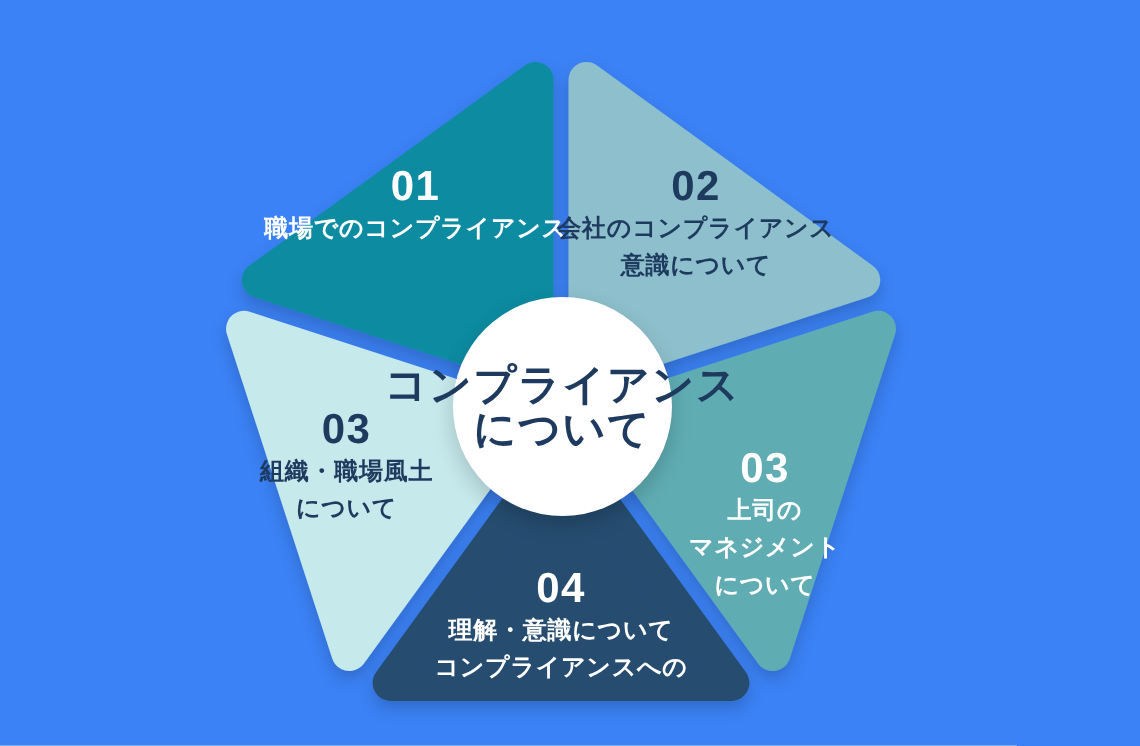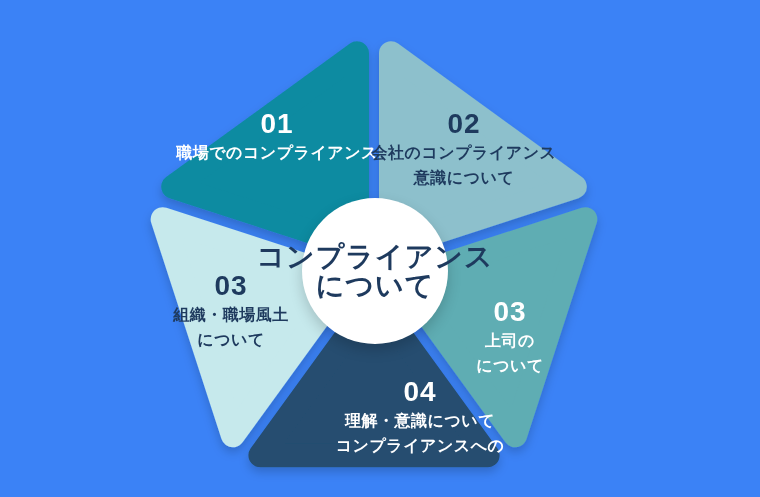--- a/index.html
+++ b/index.html
@@ -89,6 +89,7 @@
   <div class="seg-label pos-s3" style="color: rgb(255, 255, 255); margin-top: 36px;">
     <div class="seg-num">03</div>
     <div class="seg-line">上司の</div>
+    <div class="seg-line">マネジメント</div>
     <div class="seg-line">について</div>
   </div>
 

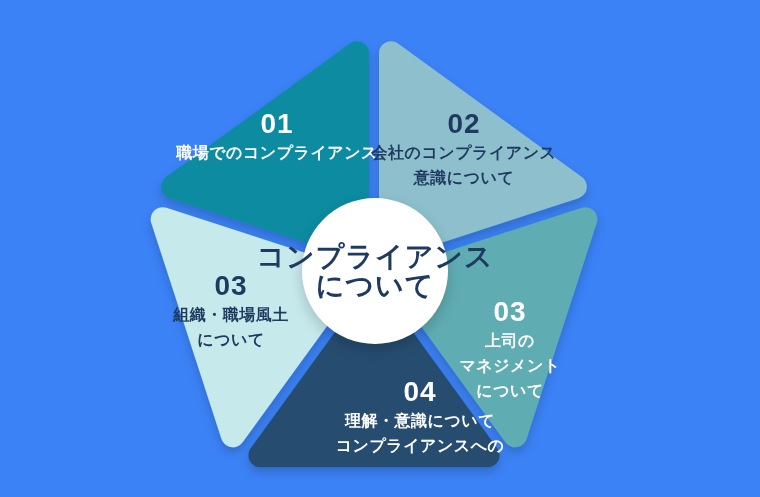--- a/index.html
+++ b/index.html
@@ -93,7 +93,7 @@
     <div class="seg-line">について</div>
   </div>
 
-  <div class="seg-label pos-s4" style="color: rgb(255, 255, 255); margin-left: 46px;">
+  <div class="seg-label pos-s4" style="color: rgb(255, 255, 255);">
     <div class="seg-num">04</div>
     <div class="seg-line">理解・意識について</div>
     <div class="seg-line">コンプライアンスへの</div>

